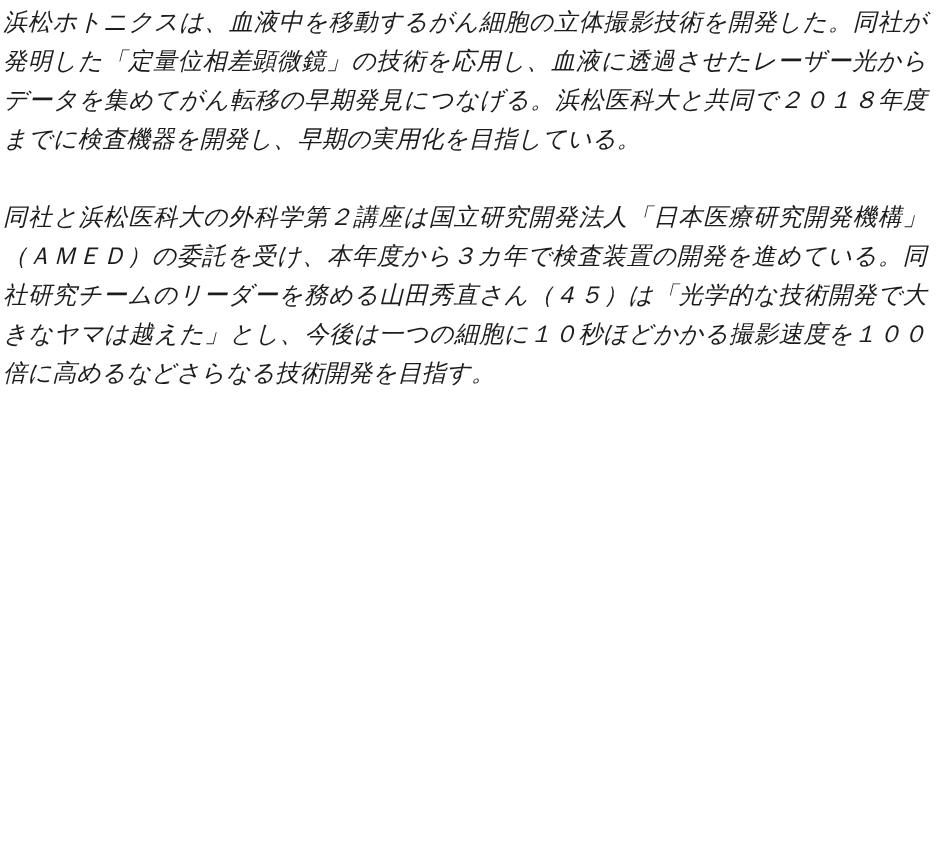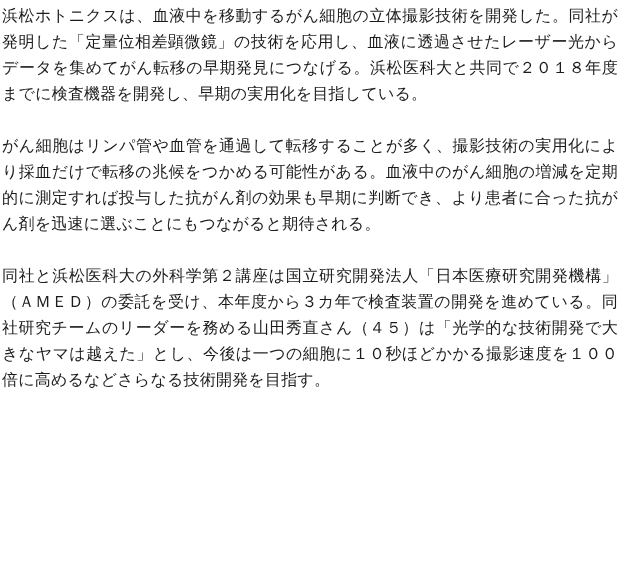--- a/index.html
+++ b/index.html
@@ -24,6 +24,7 @@
     letter-spacing: 0.2px;
     word-break: break-all;
     overflow-wrap: anywhere;
+    font-style: italic;
   }
   .article-body p {
     margin: 0 0 26px 0;

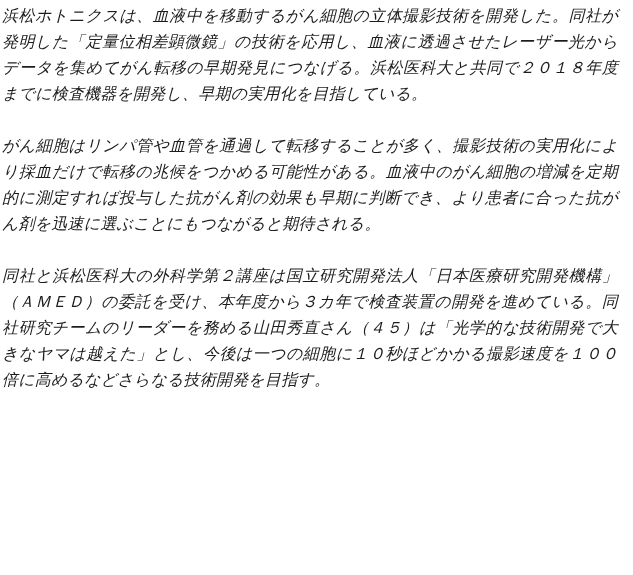--- a/index.html
+++ b/index.html
@@ -38,7 +38,6 @@
 
 <div class="article-body">
   <p>浜松ホトニクスは、血液中を移動するがん細胞の立体撮影技術を開発した。同社が発明した「定量位相差顕微鏡」の技術を応用し、血液に透過させたレーザー光からデータを集めてがん転移の早期発見につなげる。浜松医科大と共同で２０１８年度までに検査機器を開発し、早期の実用化を目指している。</p>
-  <p>がん細胞はリンパ管や血管を通過して転移することが多く、撮影技術の実用化により採血だけで転移の兆候をつかめる可能性がある。血液中のがん細胞の増減を定期的に測定すれば投与した抗がん剤の効果も早期に判断でき、より患者に合った抗がん剤を迅速に選ぶことにもつながると期待される。</p>
   <p>同社と浜松医科大の外科学第２講座は国立研究開発法人「日本医療研究開発機構」（ＡＭＥＤ）の委託を受け、本年度から３カ年で検査装置の開発を進めている。同社研究チームのリーダーを務める山田秀直さん（４５）は「光学的な技術開発で大きなヤマは越えた」とし、今後は一つの細胞に１０秒ほどかかる撮影速度を１００倍に高めるなどさらなる技術開発を目指す。</p>
 
 </div>

